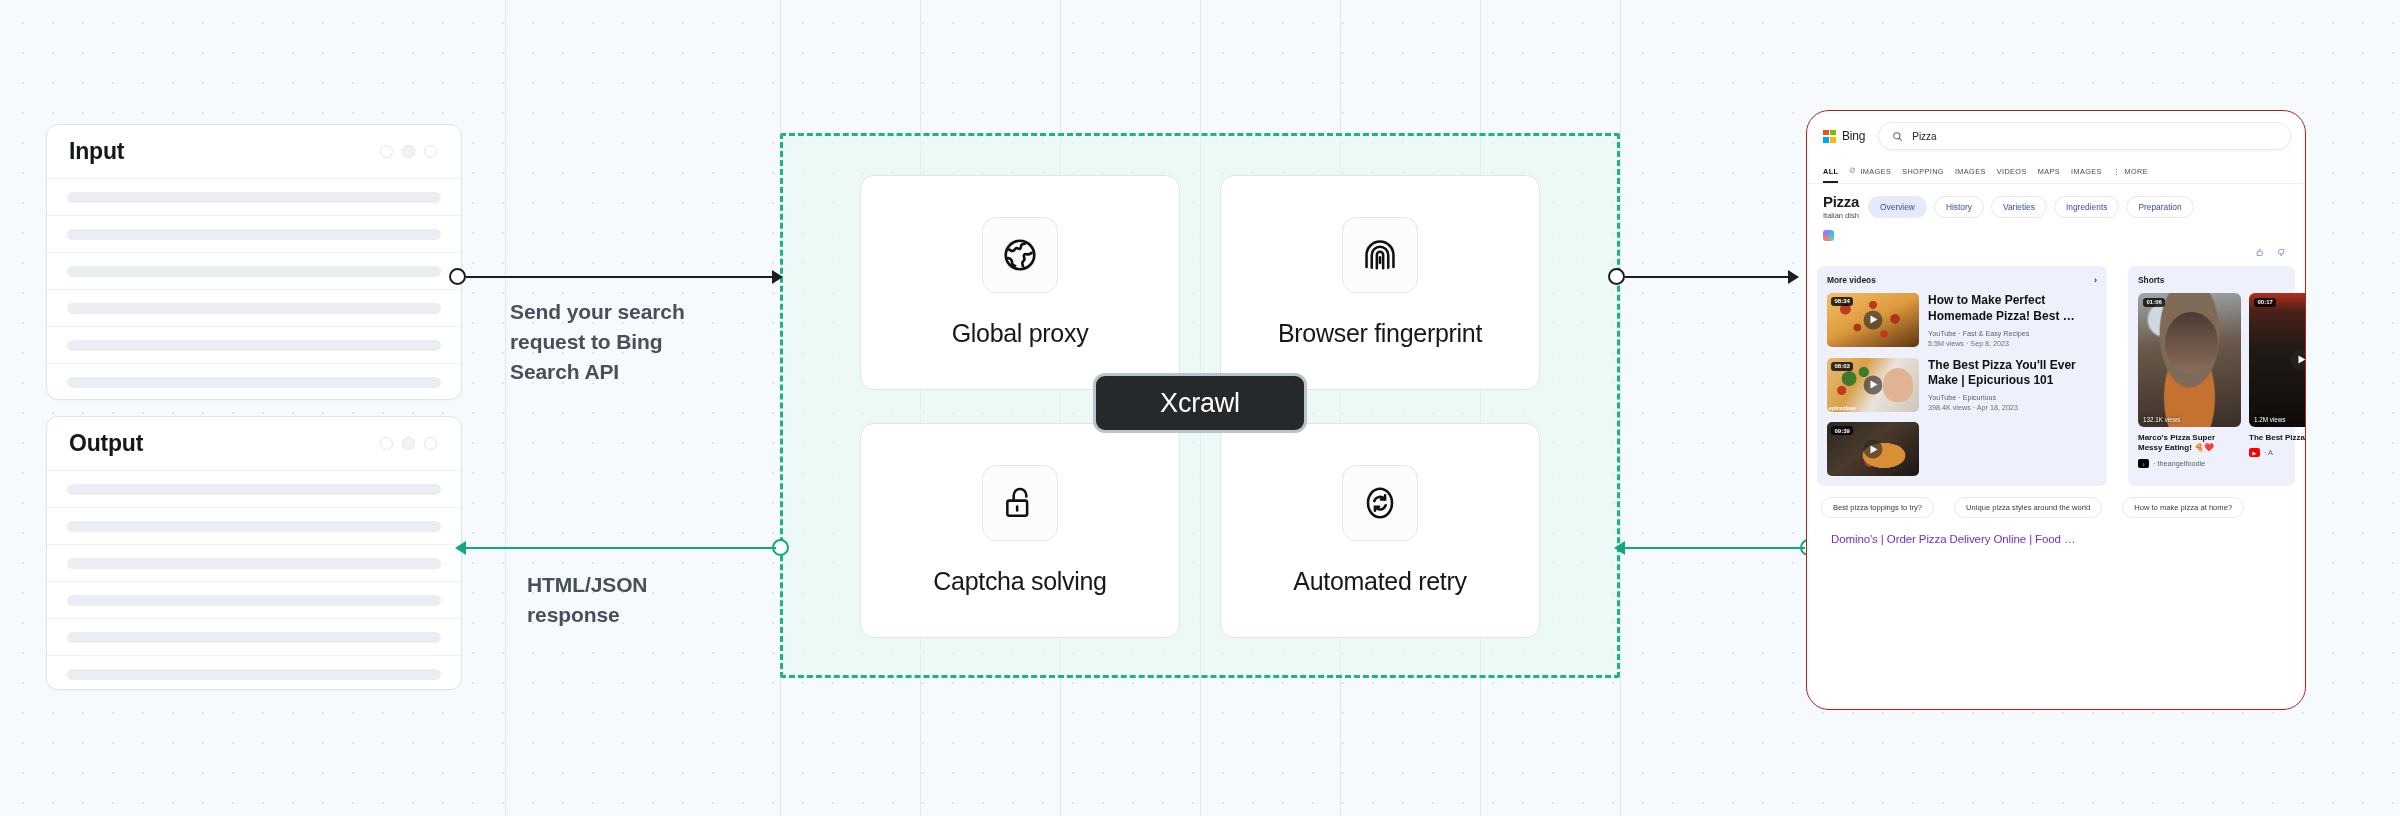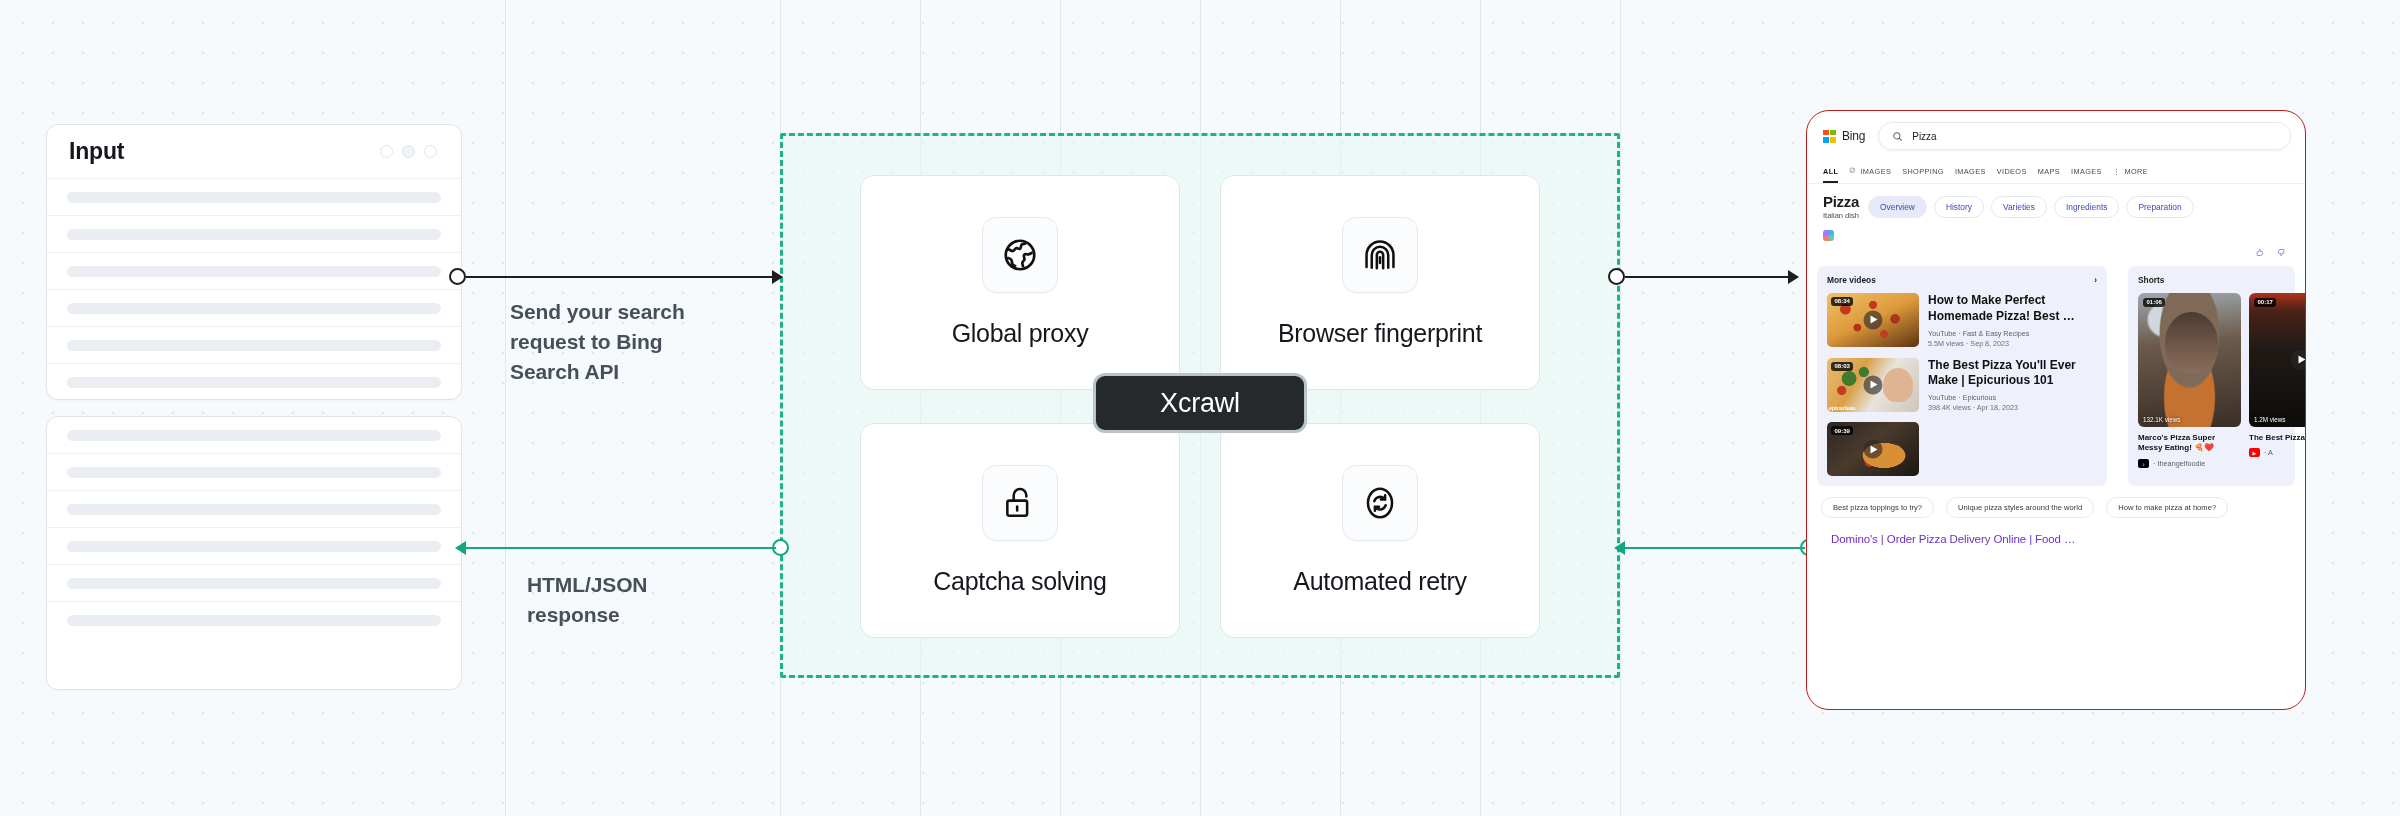--- a/index.html
+++ b/index.html
@@ -515,6 +515,14 @@
 </div>
 
 <div class="io-card" id="output-card">
+  <div class="io-head">
+    <div class="io-title">Output</div>
+    <div class="dots">
+      <span class="dot"></span>
+      <span class="dot filled"></span>
+      <span class="dot"></span>
+    </div>
+  </div>
   <div class="io-rows" id="output-rows">
       <div class="io-row">
         <div class="skel"></div>

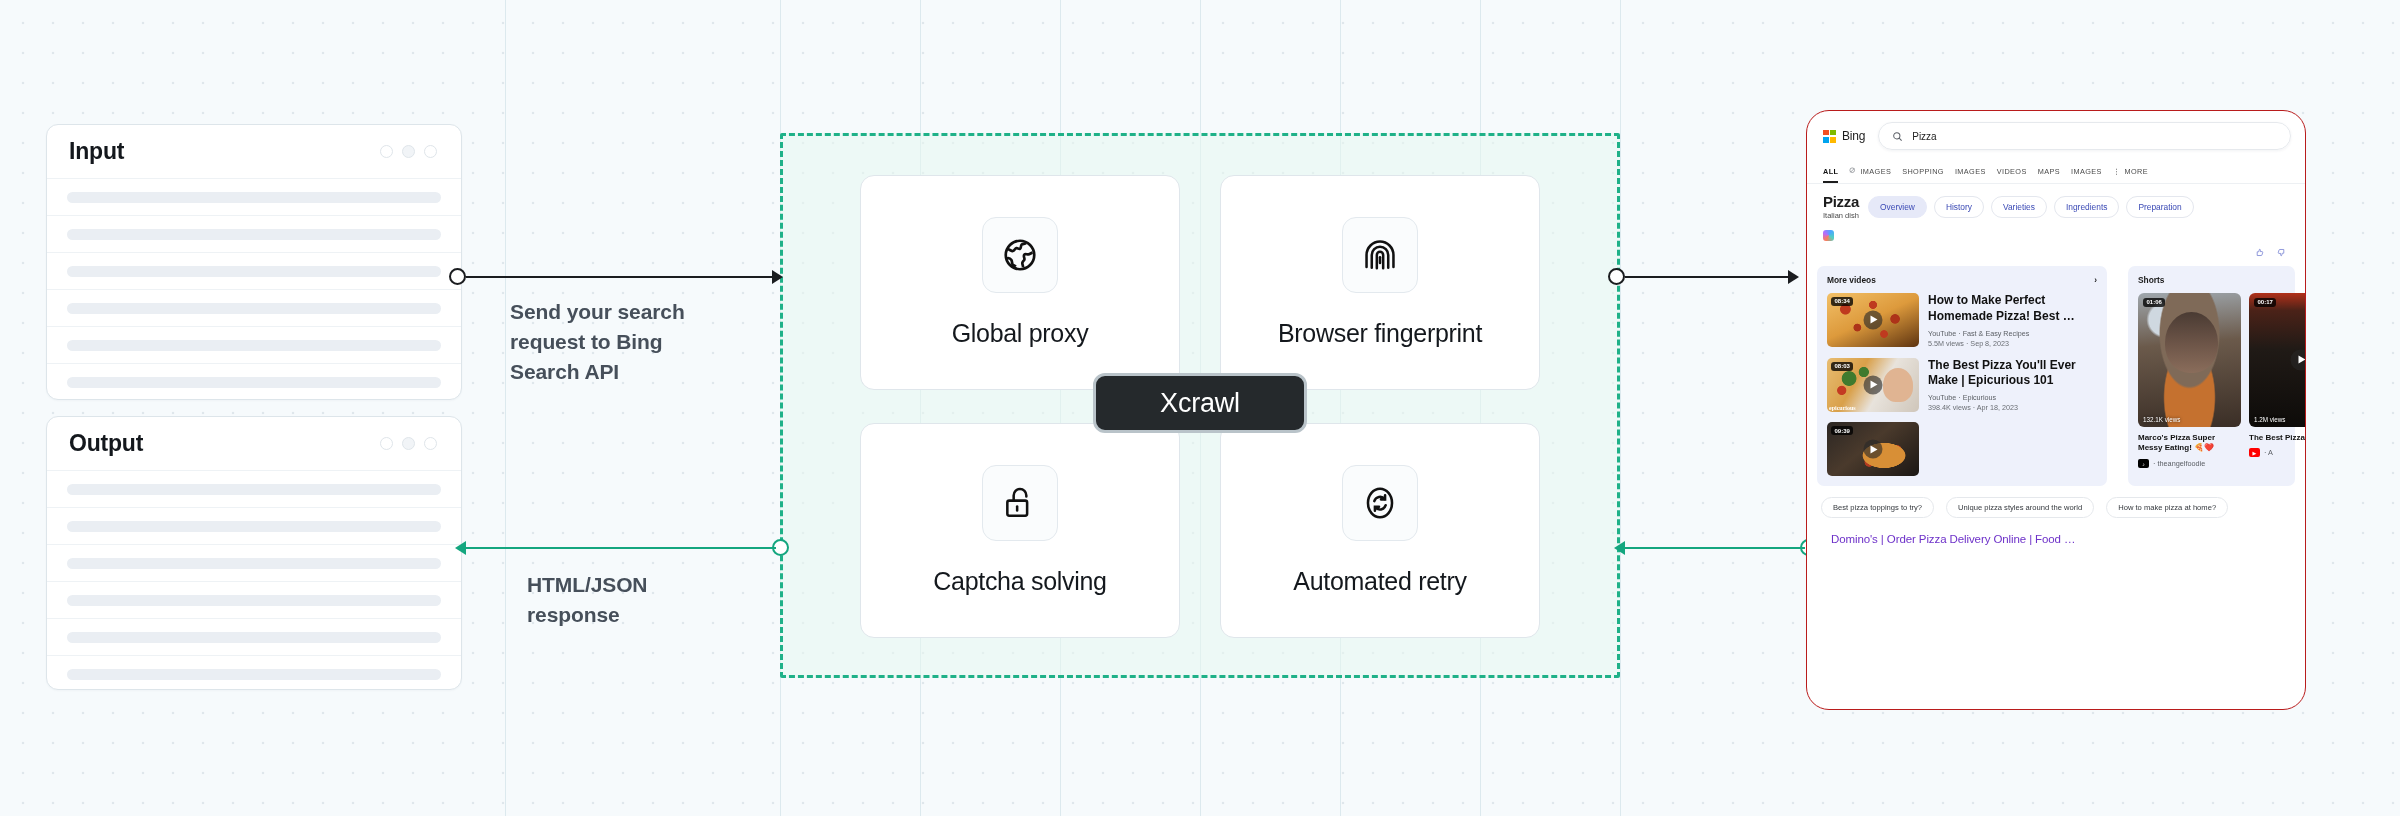--- a/index.html
+++ b/index.html
@@ -380,7 +380,7 @@
   .chan-badge.youtube { background: #ff0000; }
 
   .related-row {
-    display: flex; gap: 12px;
+    display: flex; gap: 20px;
     padding: 11px 14px 9px 14px;
   }
   .related-chip {

